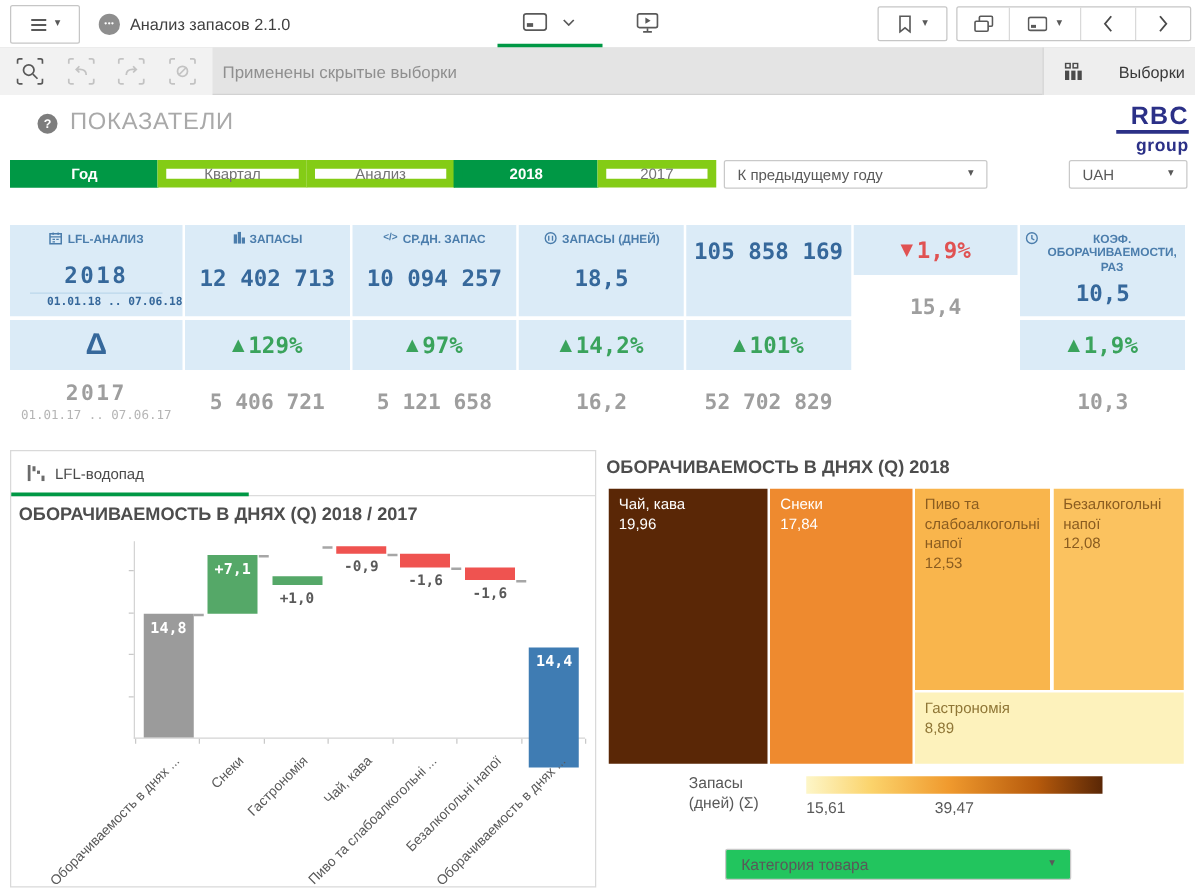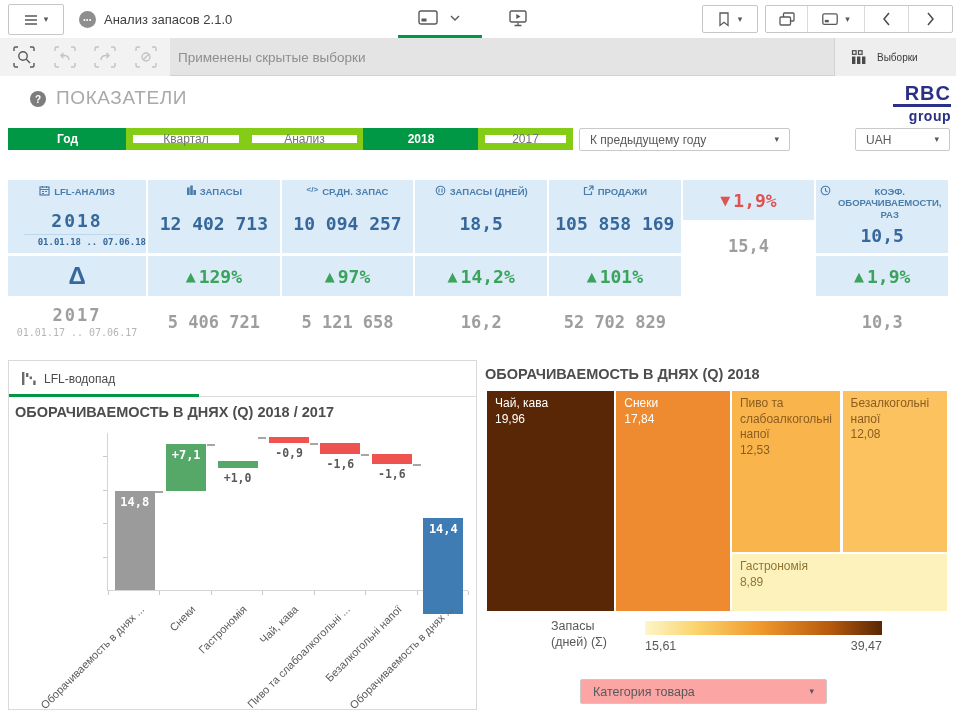--- a/index.html
+++ b/index.html
@@ -35,7 +35,7 @@
                display:flex;align-items:center;justify-content:space-around;padding:0 4px;box-sizing:border-box}
   .sel-msg{position:absolute;left:178px;top:0;height:38px;display:flex;align-items:center;font-size:13.5px;color:#8f8f8f}
   .sel-tool{position:absolute;right:0;top:0;width:122px;height:38px;background:#eeeeee;border-left:1px solid #d2d2d2;
-            display:flex;align-items:center;gap:10px;padding-left:16px;box-sizing:border-box;font-size:10px;color:#3a3a3a}
+            display:flex;align-items:center;gap:28px;padding-left:16px;box-sizing:border-box;font-size:13px;color:#3a3a3a}
 
   
   .help-badge{position:absolute;left:30px;top:91px;width:16px;height:16px;border-radius:50%;background:#7d7d7d;

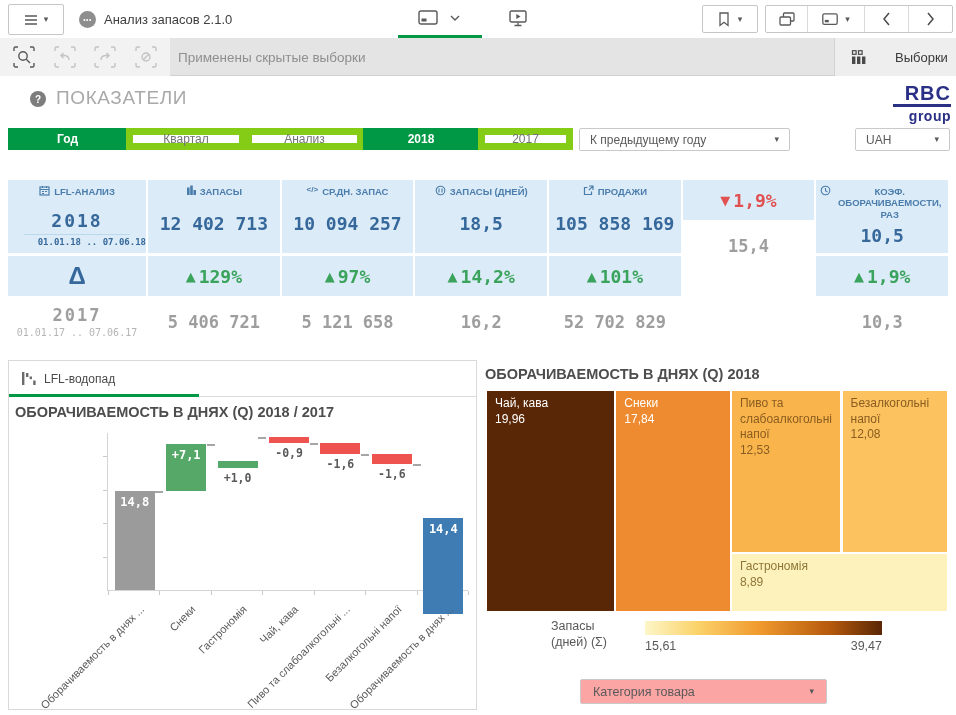--- a/index.html
+++ b/index.html
@@ -329,15 +329,6 @@
 
   <div class="kpi-col" data-interactable="false">
     <div class="cell c1" data-interactable="true">
-      <div class="kpi-head" data-interactable="false">
-        <span class="kico" data-interactable="false">
-            <svg width="11" height="11" viewBox="0 0 11 11" fill="none" stroke="#4b7dac" stroke-width="1.2">
-              <path d="M4.5 2.5H1.5v7h7v-3"></path>
-              <path d="M6 1h4v4M10 1L5.8 5.2"></path>
-            </svg>
-          </span>
-        <span data-interactable="false">ПРОДАЖИ</span>
-      </div>
       <div class="kpi-value mono" data-interactable="false">105 858 169</div>
     </div>
     <div class="cell c2" data-interactable="true">

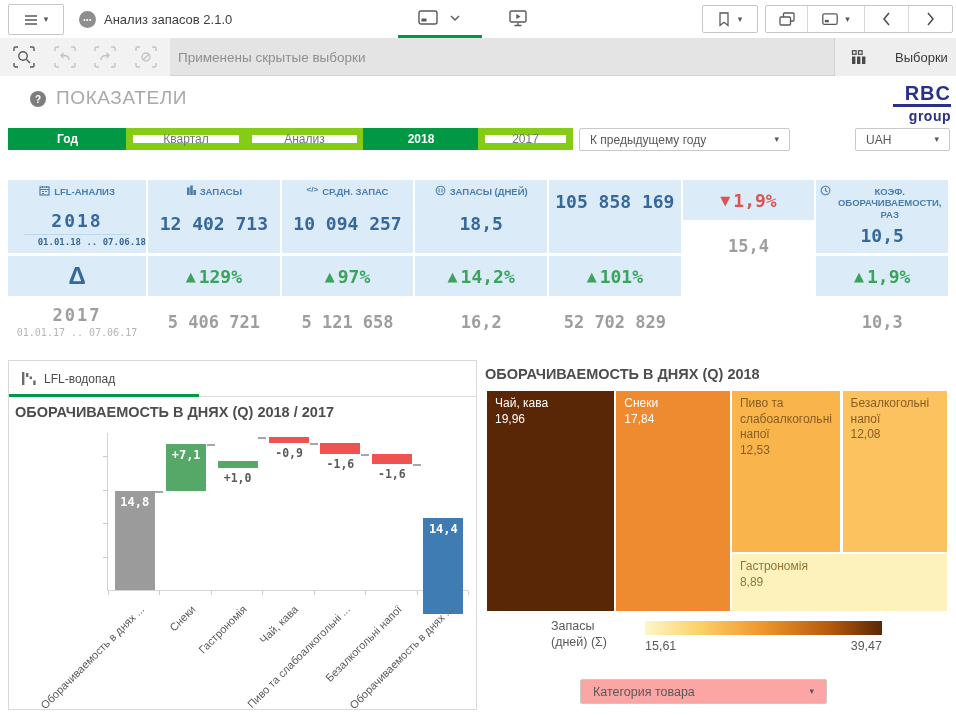--- a/index.html
+++ b/index.html
@@ -100,7 +100,7 @@
   .legend-grad{position:absolute;left:162px;top:261px;width:237px;height:14px;
                background:linear-gradient(90deg,#fdf6c8 0%,#fbd36b 22%,#f09a2e 48%,#b65a0c 78%,#5a2706 100%)}
   .legend-min{position:absolute;left:162px;top:279px;font-size:12.5px;color:#595959}
-  .legend-max{position:absolute;left:162px;top:279px;width:237px;text-align:right;font-size:12.5px;color:#595959}
+  .legend-max{position:absolute;left:162px;top:279px;width:237px;text-align:center;font-size:12.5px;color:#595959}
   .cat-dd{position:absolute;left:97px;top:319px;width:247px;height:25px;box-sizing:border-box;border:1px solid #c9c9c9;
           border-radius:2px;background:#fca5a5;font-size:12.5px;color:#595959;display:flex;align-items:center;
           justify-content:space-between;padding:4px 12px}

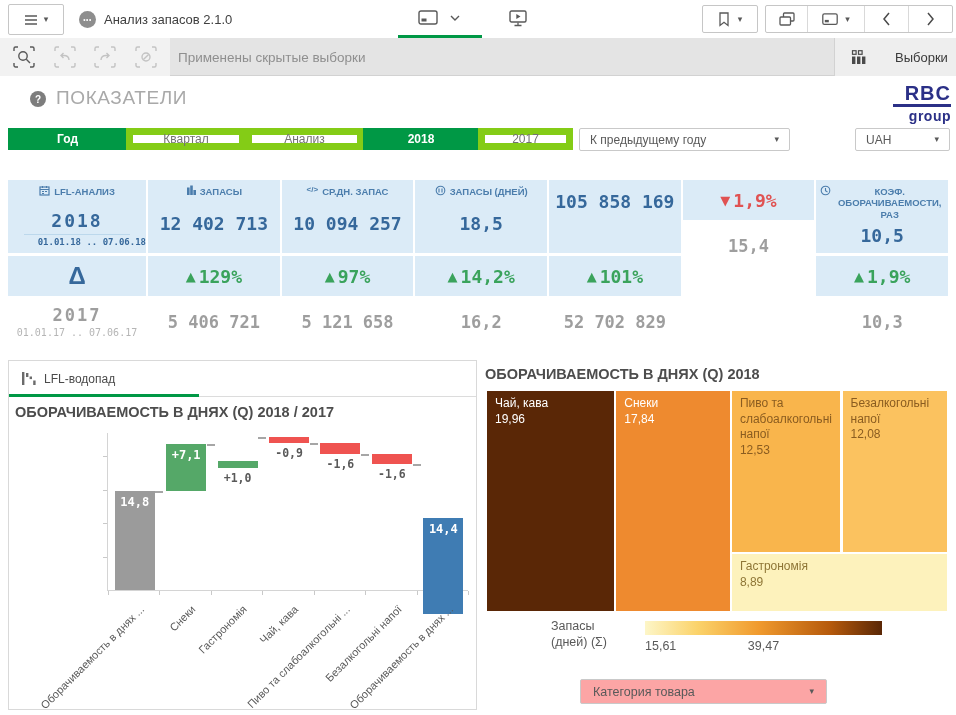--- a/index.html
+++ b/index.html
@@ -101,8 +101,8 @@
                background:linear-gradient(90deg,#fdf6c8 0%,#fbd36b 22%,#f09a2e 48%,#b65a0c 78%,#5a2706 100%)}
   .legend-min{position:absolute;left:162px;top:279px;font-size:12.5px;color:#595959}
   .legend-max{position:absolute;left:162px;top:279px;width:237px;text-align:center;font-size:12.5px;color:#595959}
-  .cat-dd{position:absolute;left:97px;top:319px;width:247px;height:25px;box-sizing:border-box;border:1px solid #c9c9c9;
-          border-radius:2px;background:#fca5a5;font-size:12.5px;color:#595959;display:flex;align-items:center;
+  .cat-dd{position:absolute;left:97px;top:319px;width:277px;height:25px;box-sizing:border-box;border:1px solid #c9c9c9;
+          border-radius:2px;background:#22c55e;font-size:12.5px;color:#595959;display:flex;align-items:center;
           justify-content:space-between;padding:4px 12px}
 </style>
 </head>

